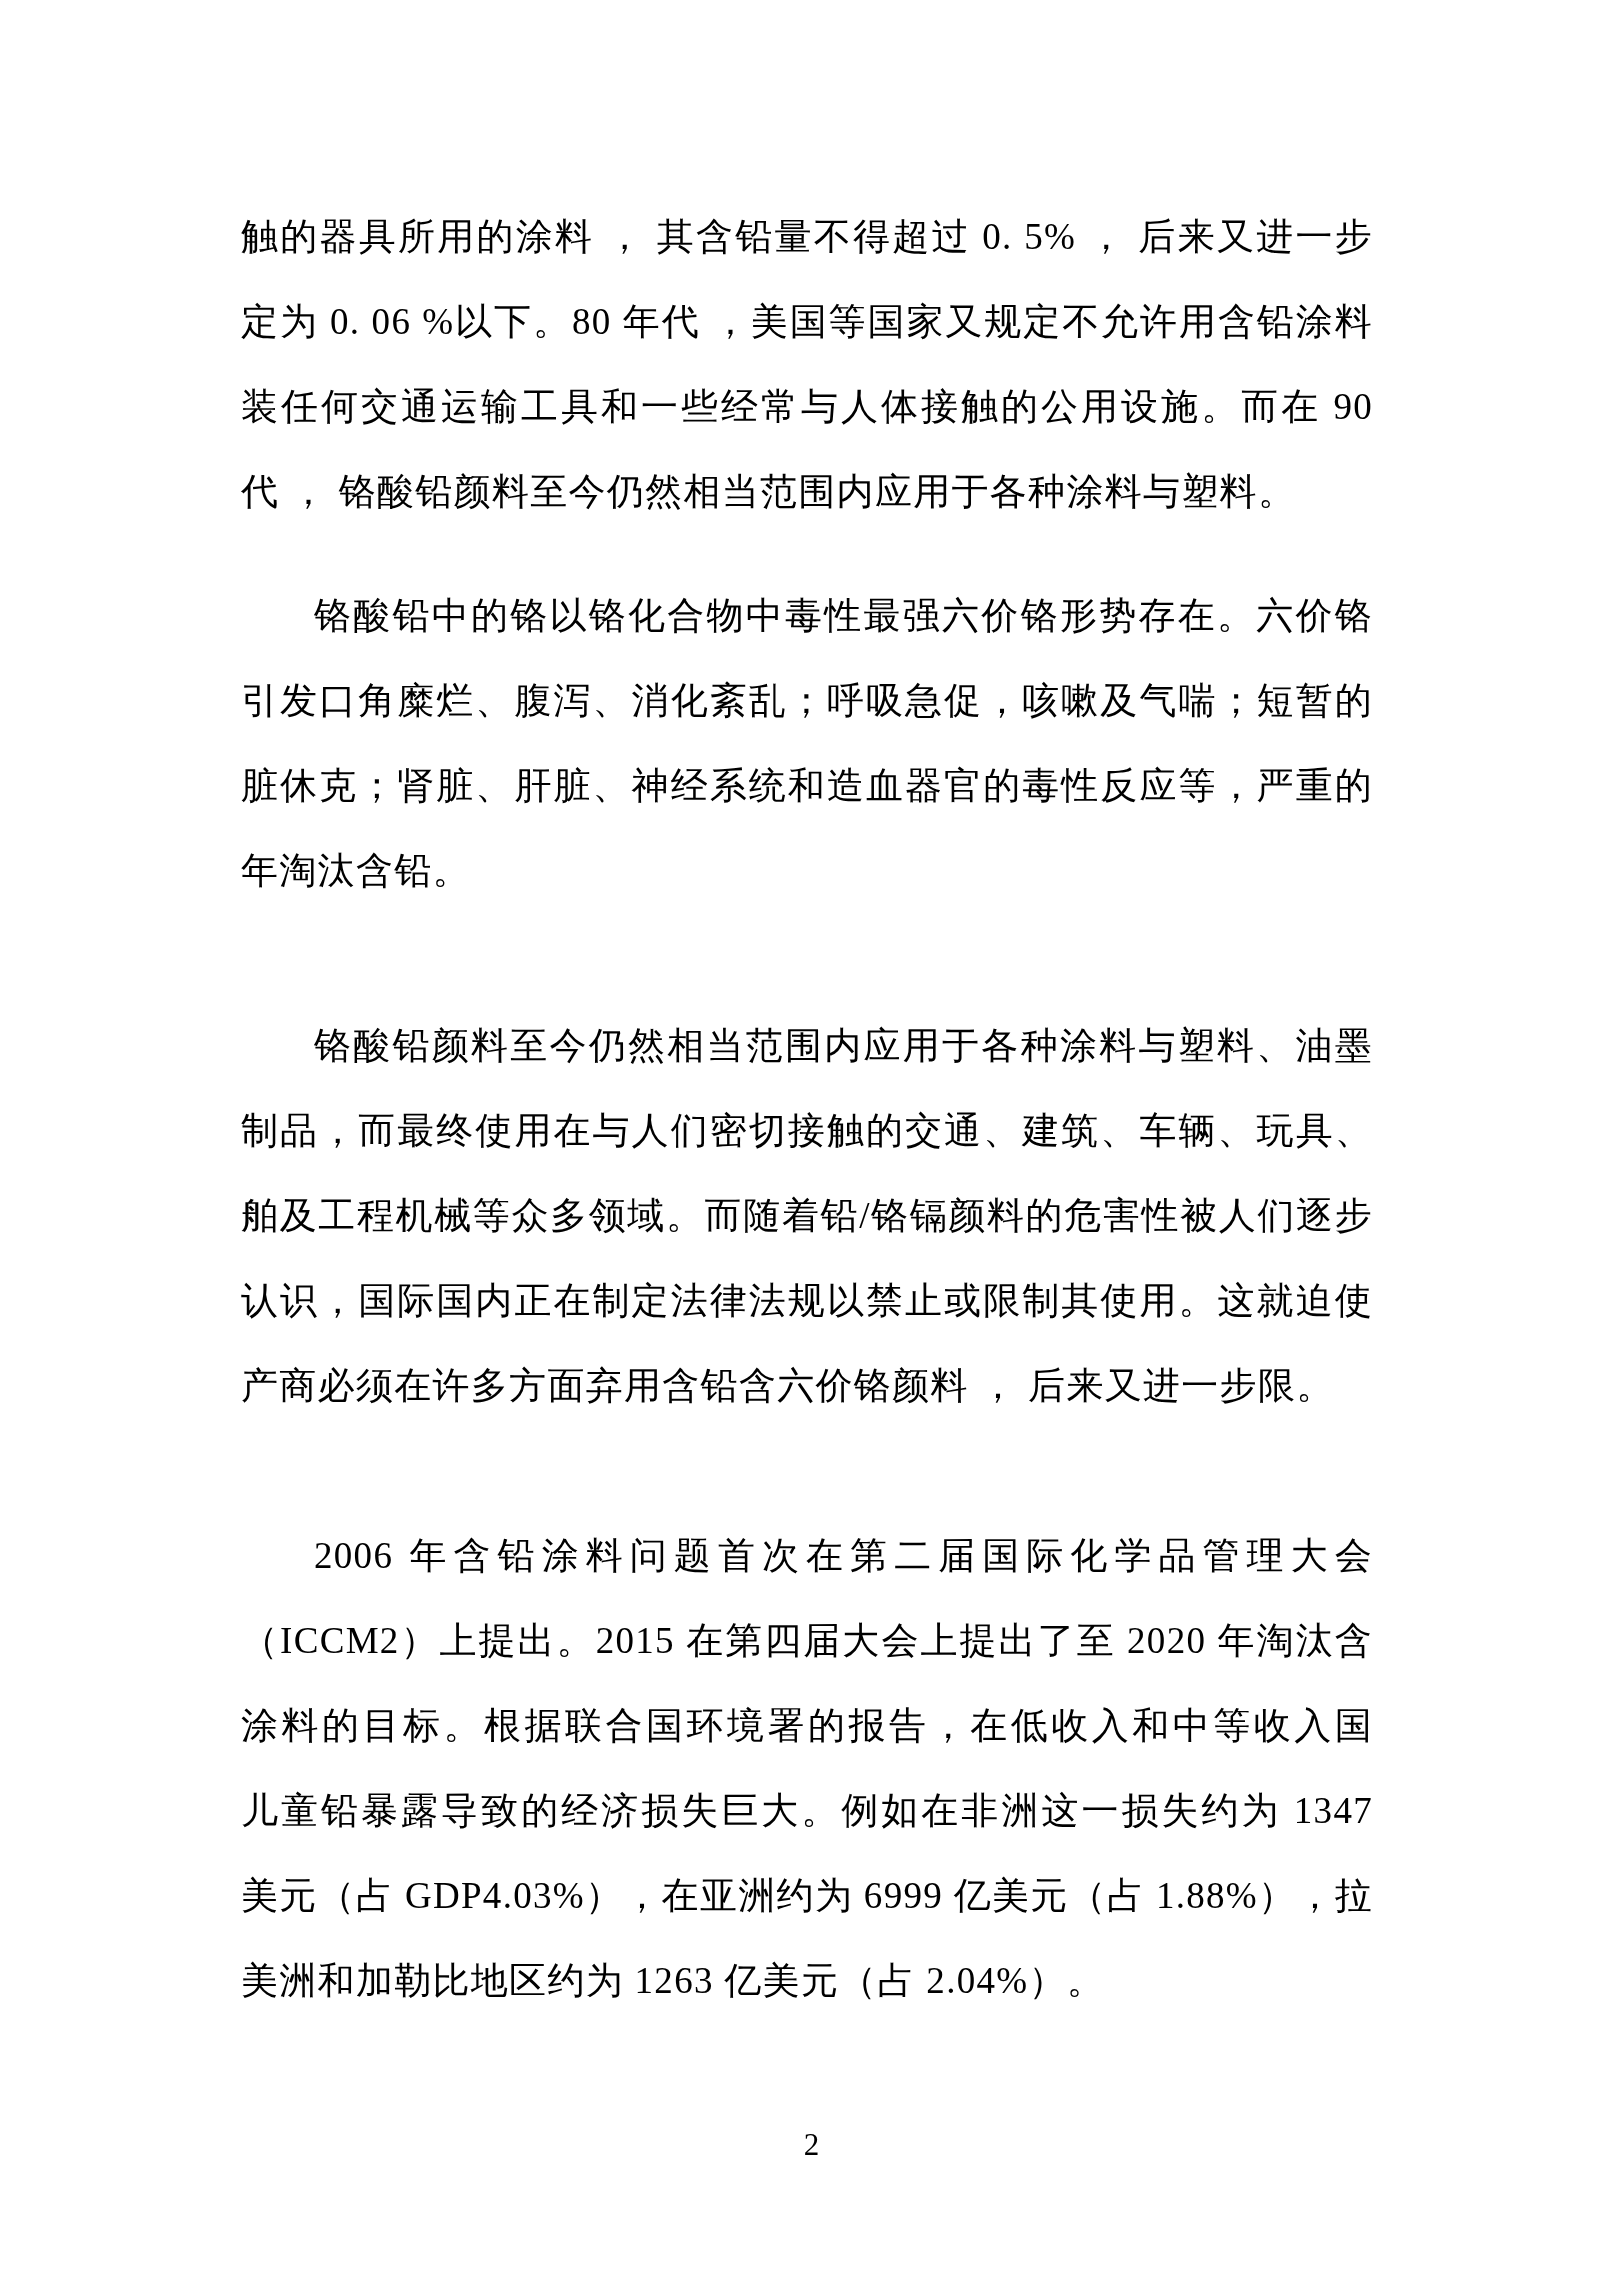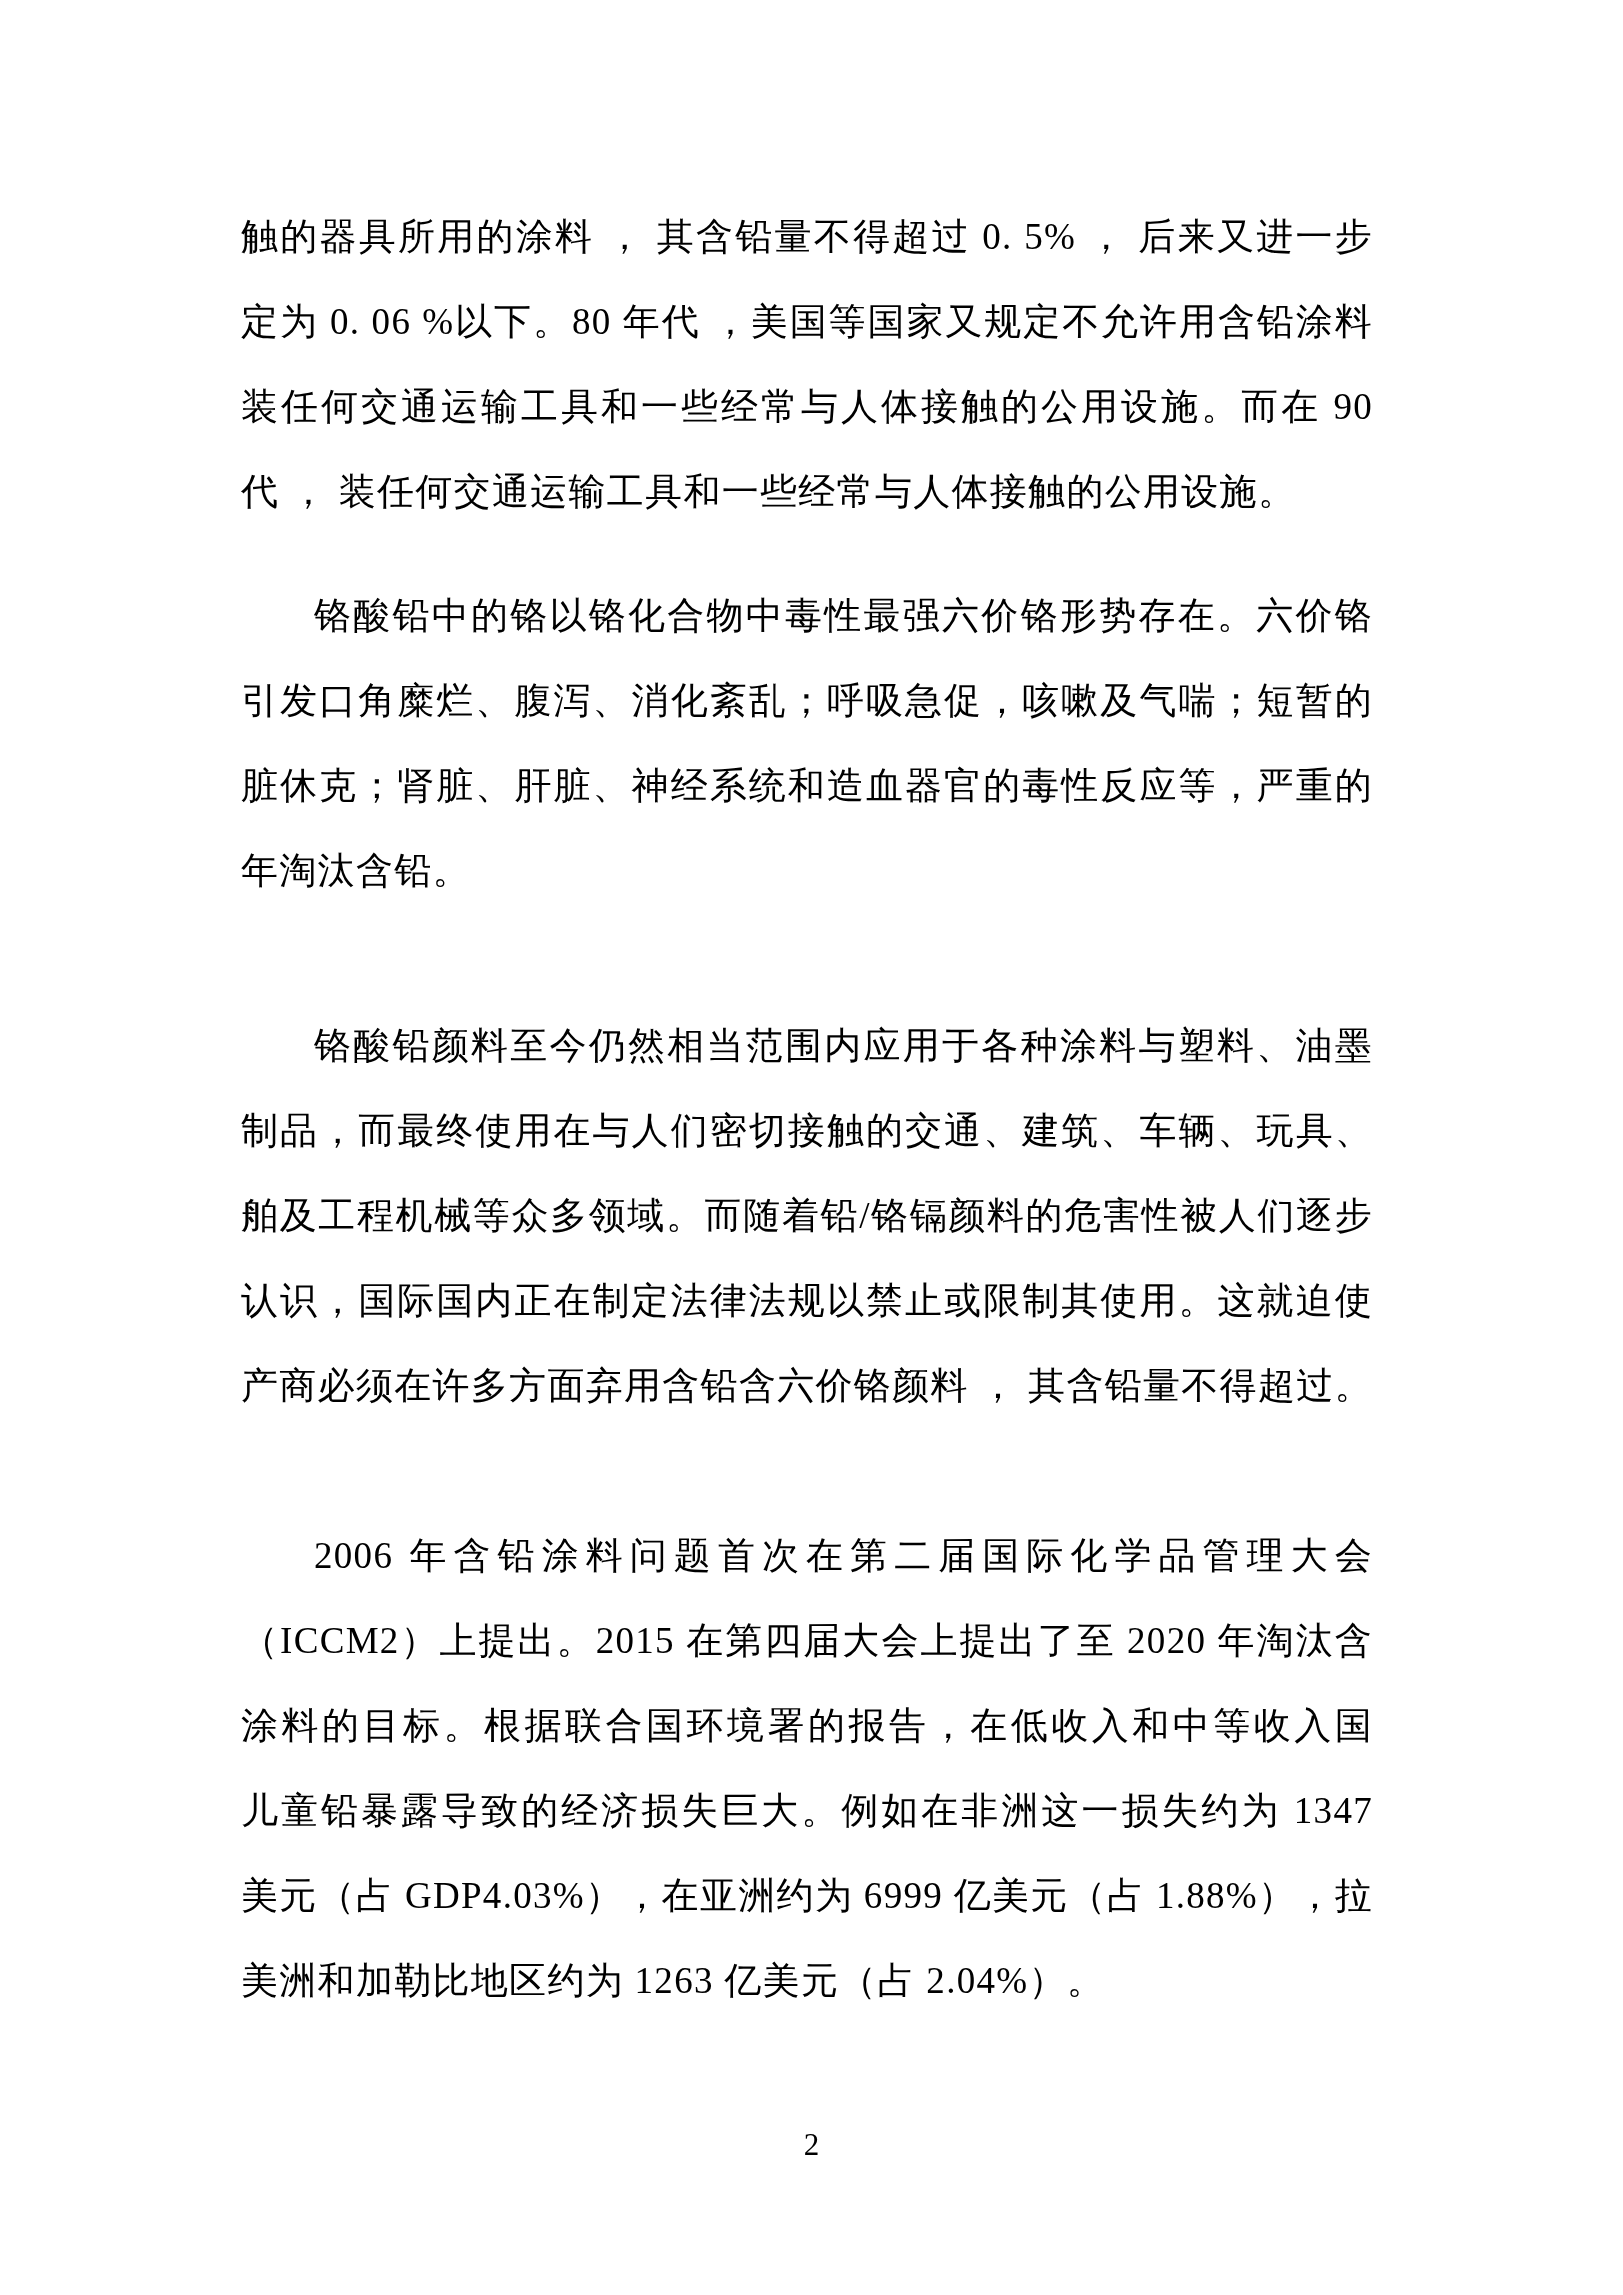--- a/index.html
+++ b/index.html
@@ -66,7 +66,7 @@
       <div class="line">触的器具所用的涂料 ， 其含铅量不得超过 0. 5% ， 后来又进一步限</div>
       <div class="line">定为 0. 06 %以下。80 年代 ，美国等国家又规定不允许用含铅涂料涂</div>
       <div class="line">装任何交通运输工具和一些经常与人体接触的公用设施。而在 90 年</div>
-      <div class="line end">代 ， 装任何交通运输工具和一些经常与人体接触的公用设施。</div>
+      <div class="line end">代 ， 铬酸铅颜料至今仍然相当范围内应用于各种涂料与塑料。</div>
     </div>
 
     <div class="para gap-l">

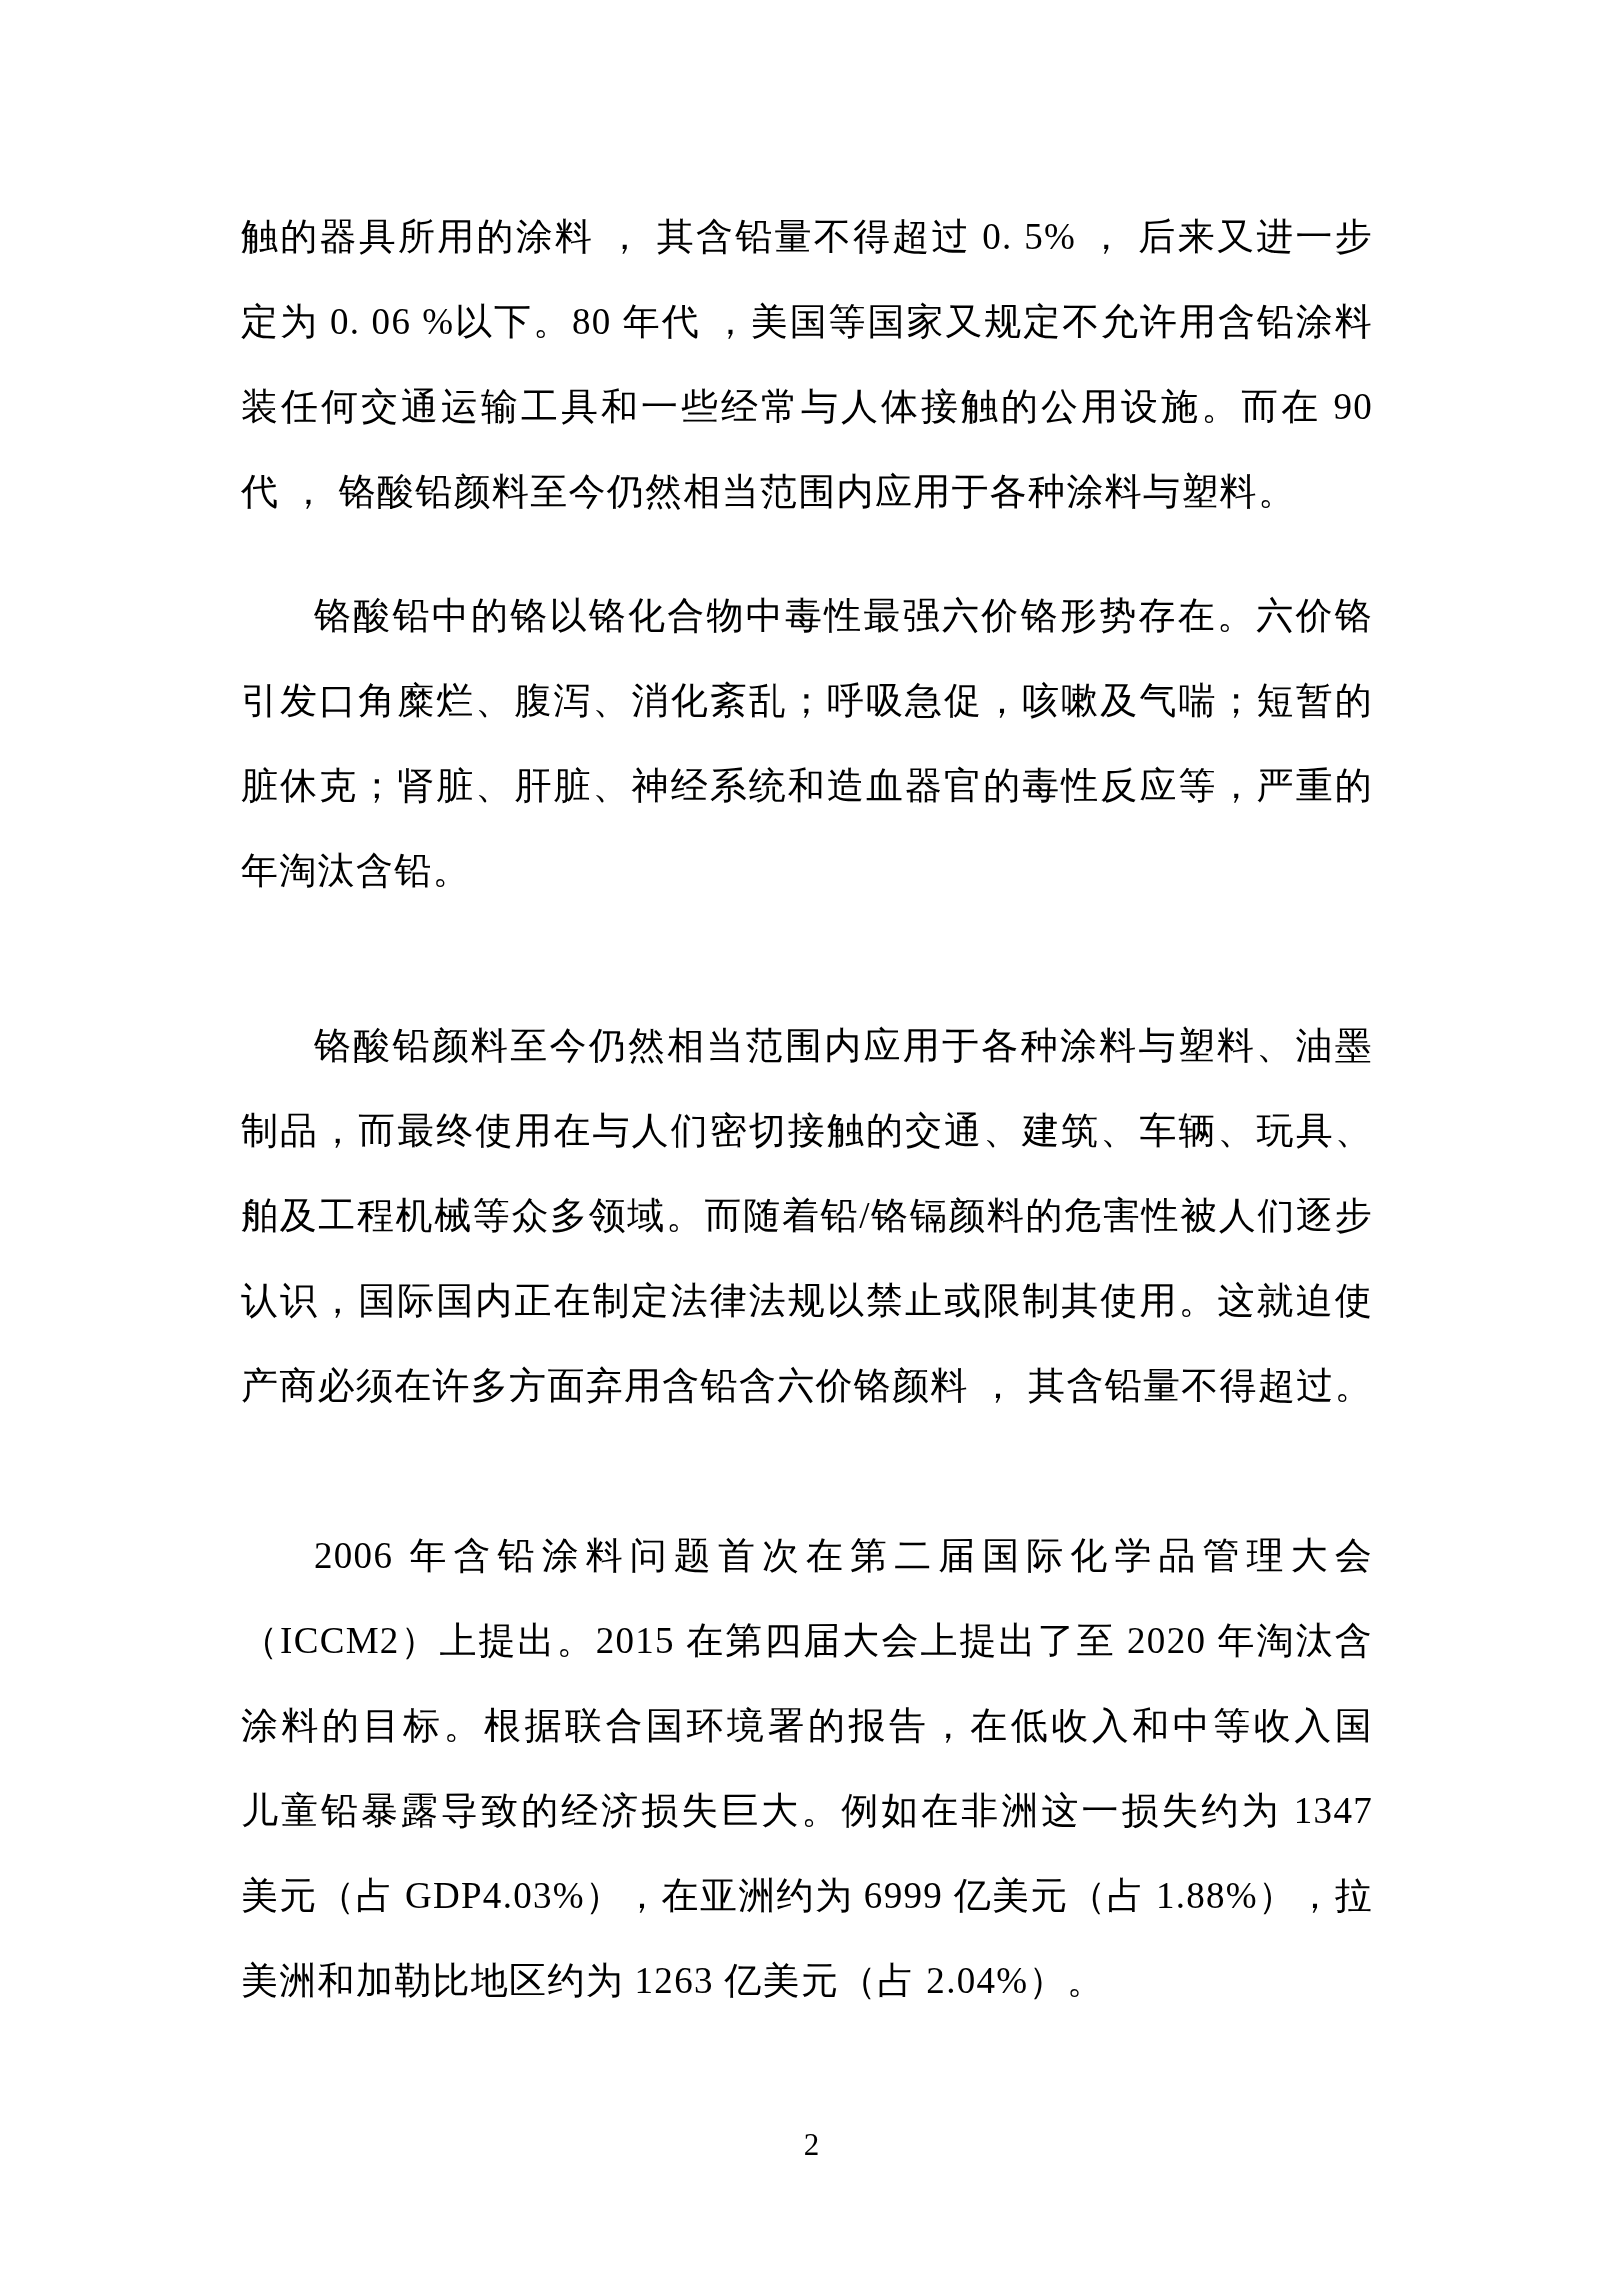--- a/index.html
+++ b/index.html
@@ -81,7 +81,7 @@
       <div class="line">制品，而最终使用在与人们密切接触的交通、建筑、车辆、玩具、船</div>
       <div class="line">舶及工程机械等众多领域。而随着铅/铬镉颜料的危害性被人们逐步</div>
       <div class="line">认识，国际国内正在制定法律法规以禁止或限制其使用。这就迫使生</div>
-      <div class="line end">产商必须在许多方面弃用含铅含六价铬颜料 ， 其含铅量不得超过。</div>
+      <div class="line end">产商必须在许多方面弃用含铅含六价铬颜料 ， 后来又进一步限。</div>
     </div>
 
     <div class="para">

